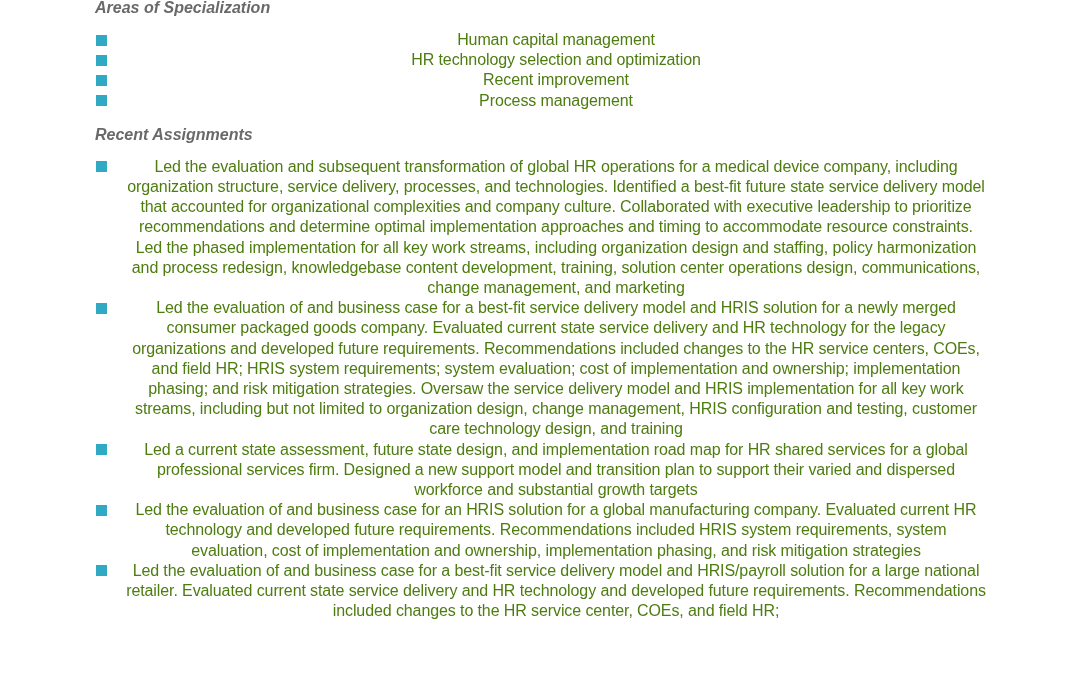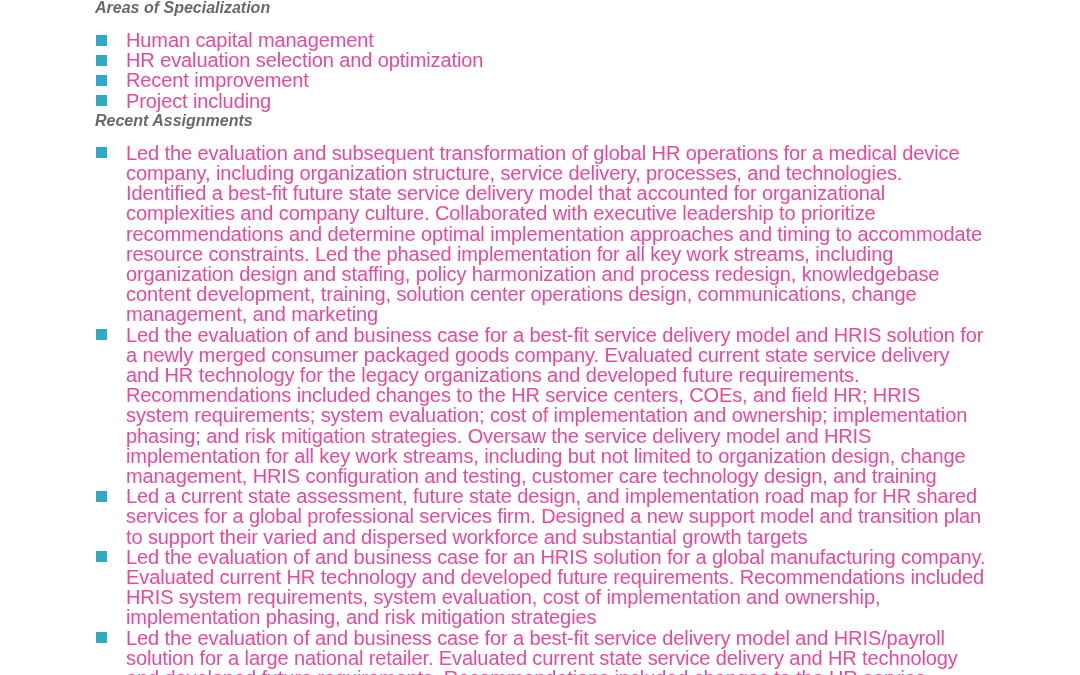--- a/index.html
+++ b/index.html
@@ -42,11 +42,11 @@
   ul.bullet-list li {
     position: relative;
     padding-left: 31px;
-    font-size: 20px;
+    font-size: 16px;
     line-height: 20.2px;
     letter-spacing: -0.1px;
-    color: #ec4899;
-    text-align: left;
+    color: #4d7c0f;
+    text-align: center;
   }
   ul.bullet-list li .bullet {
     position: absolute;

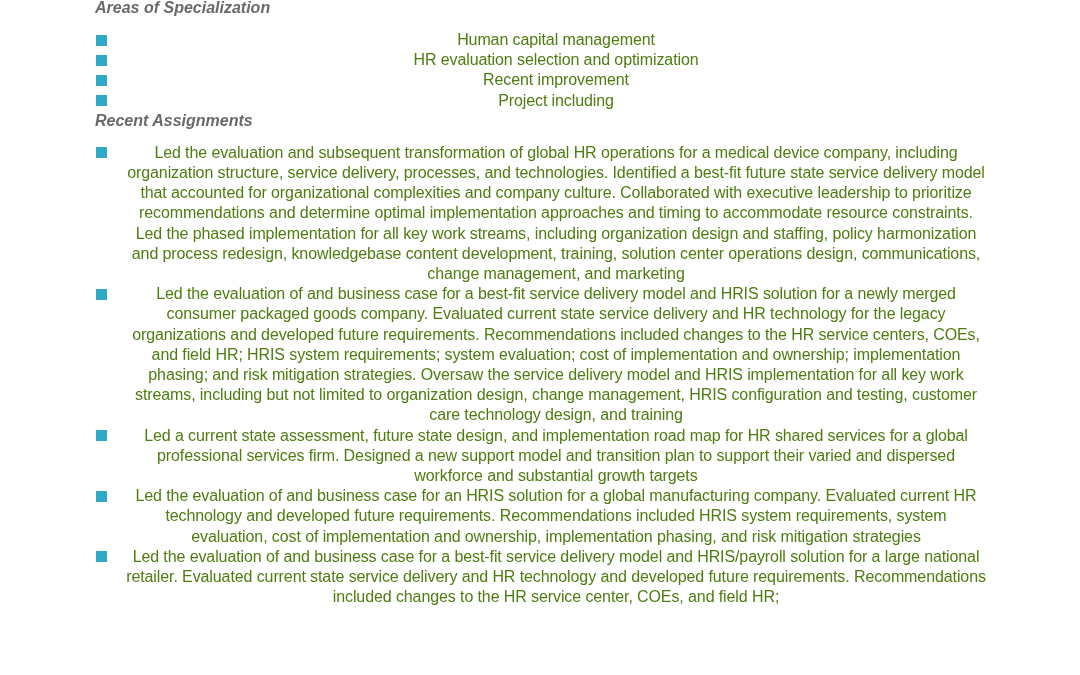--- a/index.html
+++ b/index.html
@@ -66,7 +66,7 @@
       <ul class="bullet-list">
         <li><span class="bullet" style="background: rgb(48, 169, 197);"></span><span>Human capital management</span></li>
         <li><span class="bullet" style="background: rgb(48, 169, 197);"></span></li>
-        <li><span class="bullet" style="background: rgb(48, 169, 197);"></span><span>HR evaluation selection and optimization</span></li>
+        <li><span class="bullet" style="background: rgb(48, 169, 197);"></span><span>HR technology selection and optimization</span></li>
         <li><span class="bullet" style="background: rgb(48, 169, 197);"></span><span>Recent improvement</span></li>
         <li><span class="bullet" style="background: rgb(48, 169, 197);"></span><span>Project including</span></li>
       </ul>

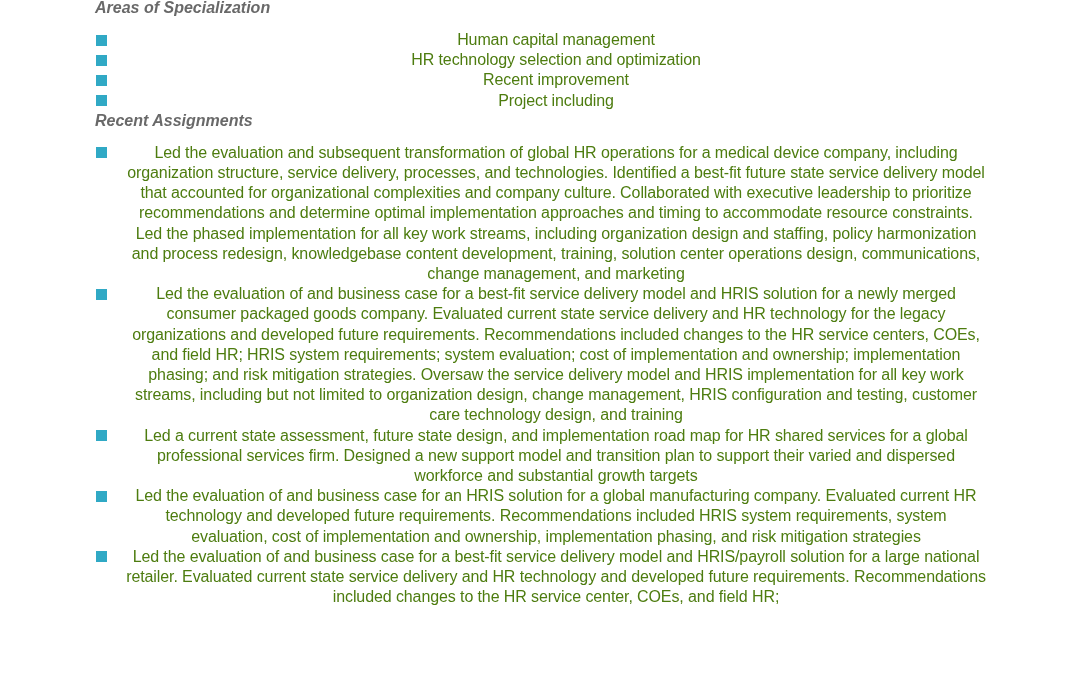--- a/index.html
+++ b/index.html
@@ -68,7 +68,7 @@
         <li><span class="bullet" style="background: rgb(48, 169, 197);"></span></li>
         <li><span class="bullet" style="background: rgb(48, 169, 197);"></span><span>HR technology selection and optimization</span></li>
         <li><span class="bullet" style="background: rgb(48, 169, 197);"></span><span>Recent improvement</span></li>
-        <li><span class="bullet" style="background: rgb(48, 169, 197);"></span><span>Project including</span></li>
+        <li><span class="bullet" style="background: rgb(48, 169, 197);"></span><span>Process management</span></li>
       </ul>
       <div class="section-heading spaced">Recent Assignments</div>
       <ul class="bullet-list">

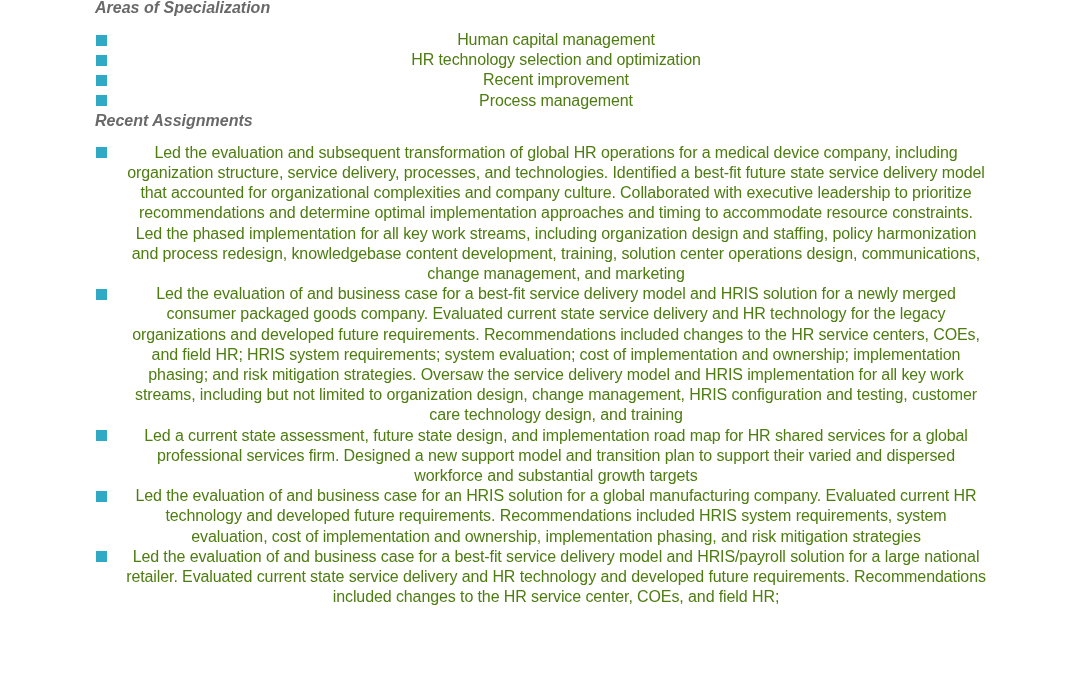--- a/index.html
+++ b/index.html
@@ -32,6 +32,7 @@
     margin: 0 0 12px 0;
   }
   .section-heading.spaced {
+    margin-top: 14px;
     font-style: italic;
   }
   ul.bullet-list {

